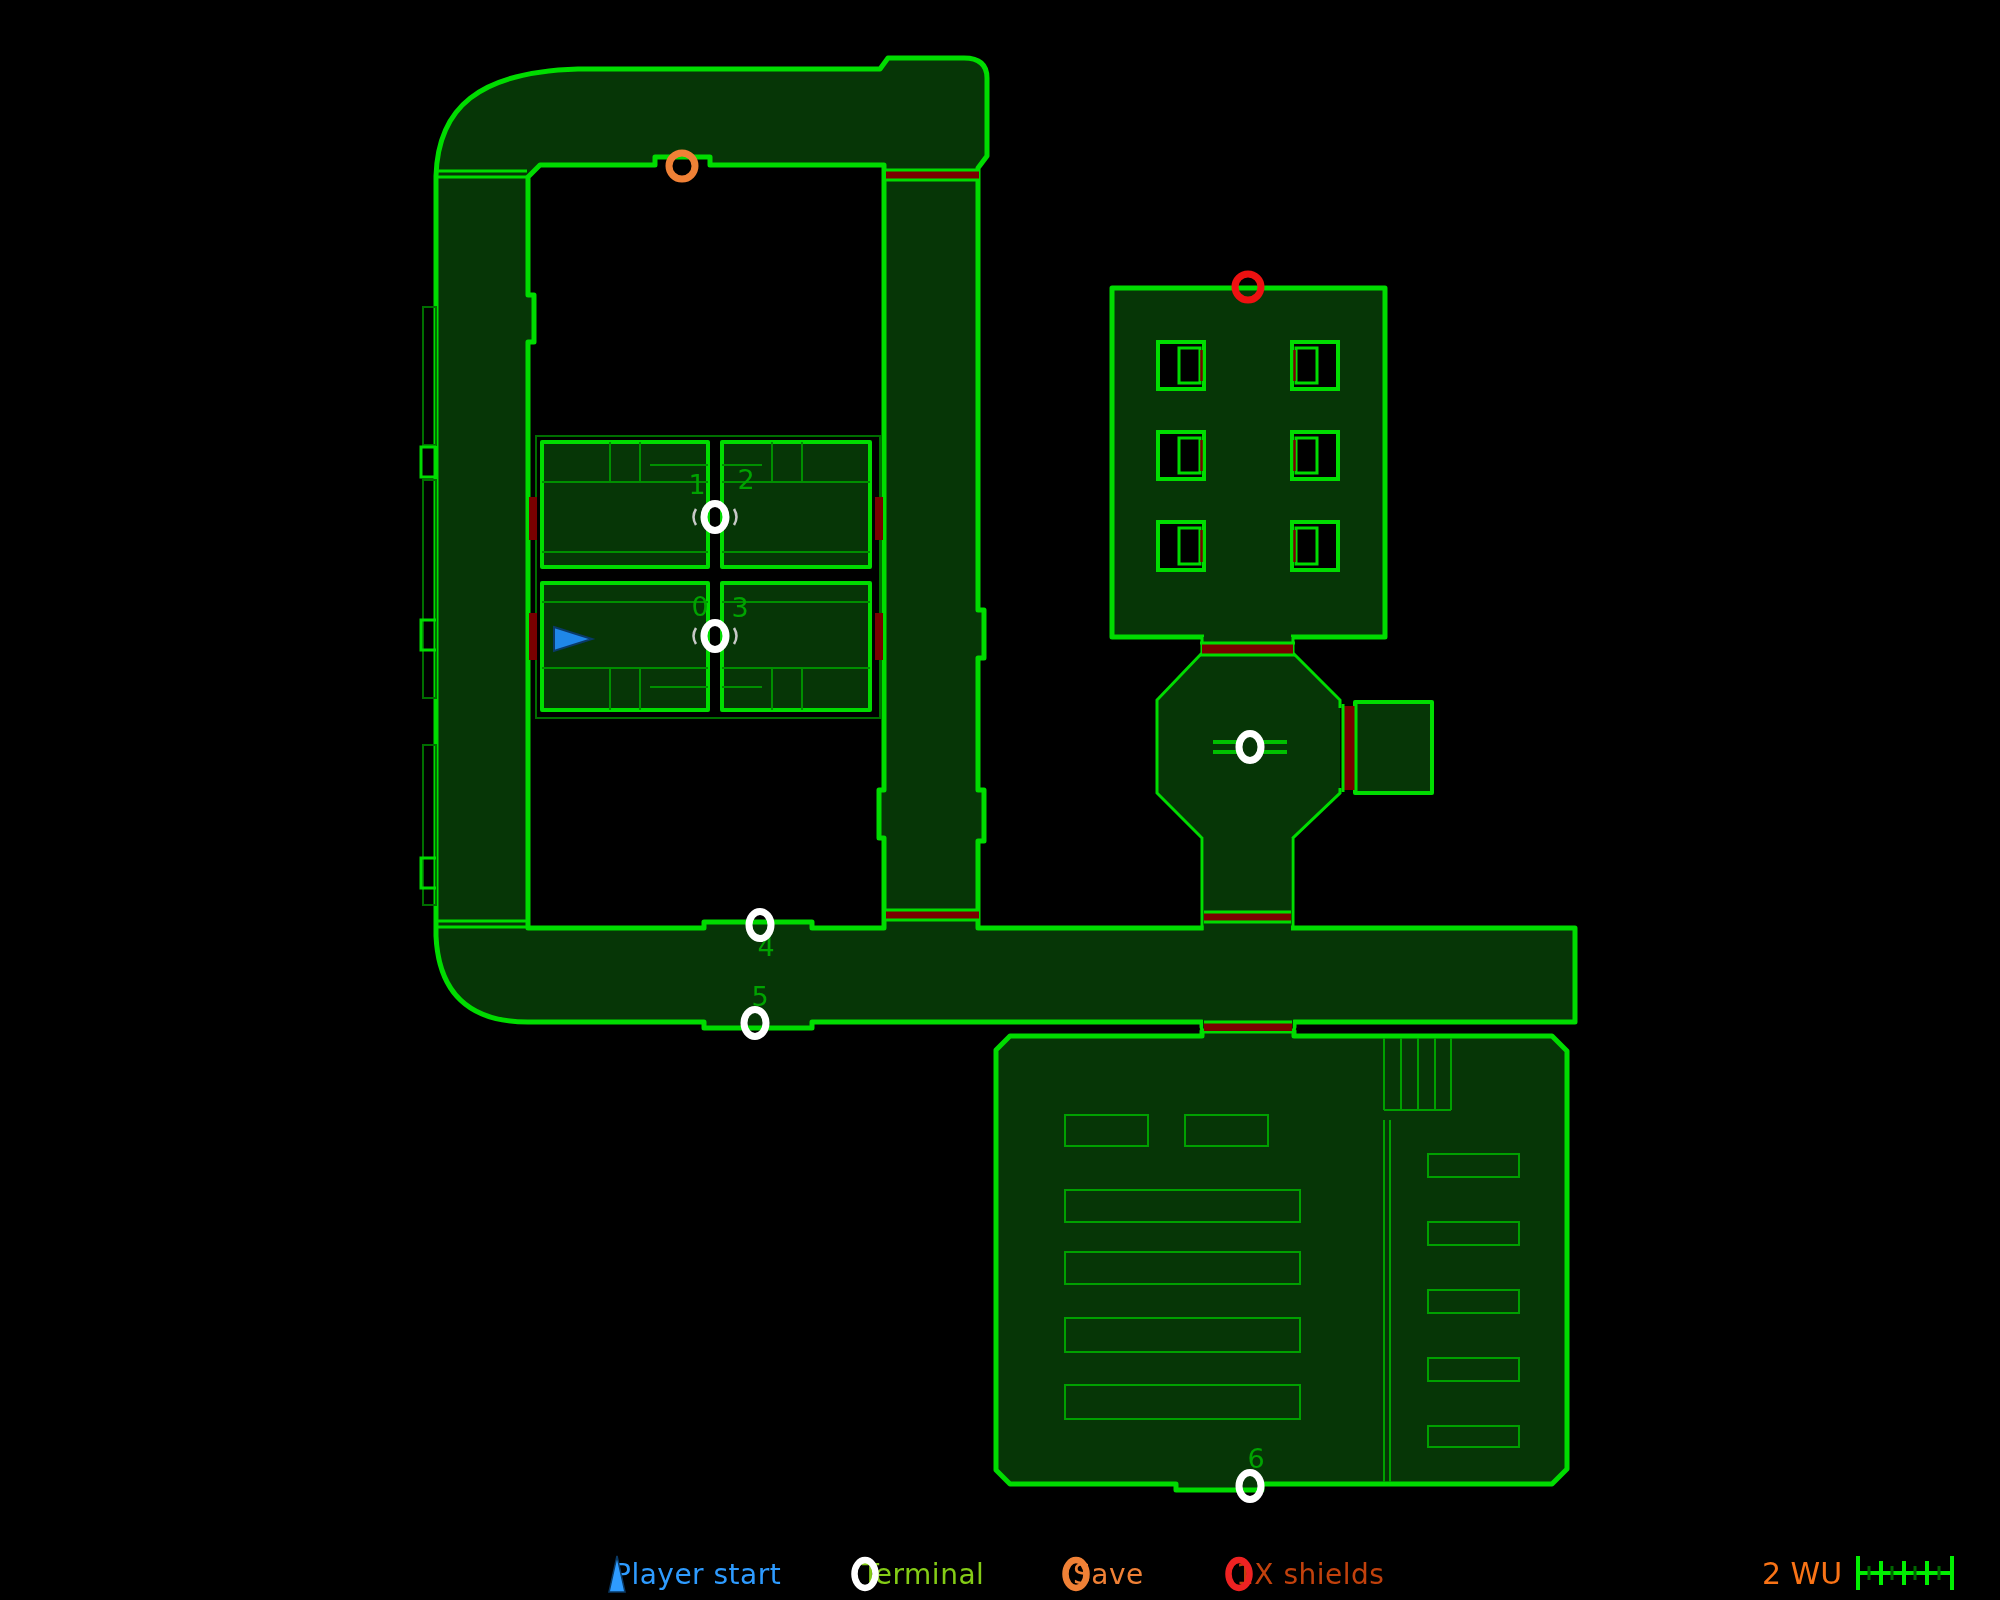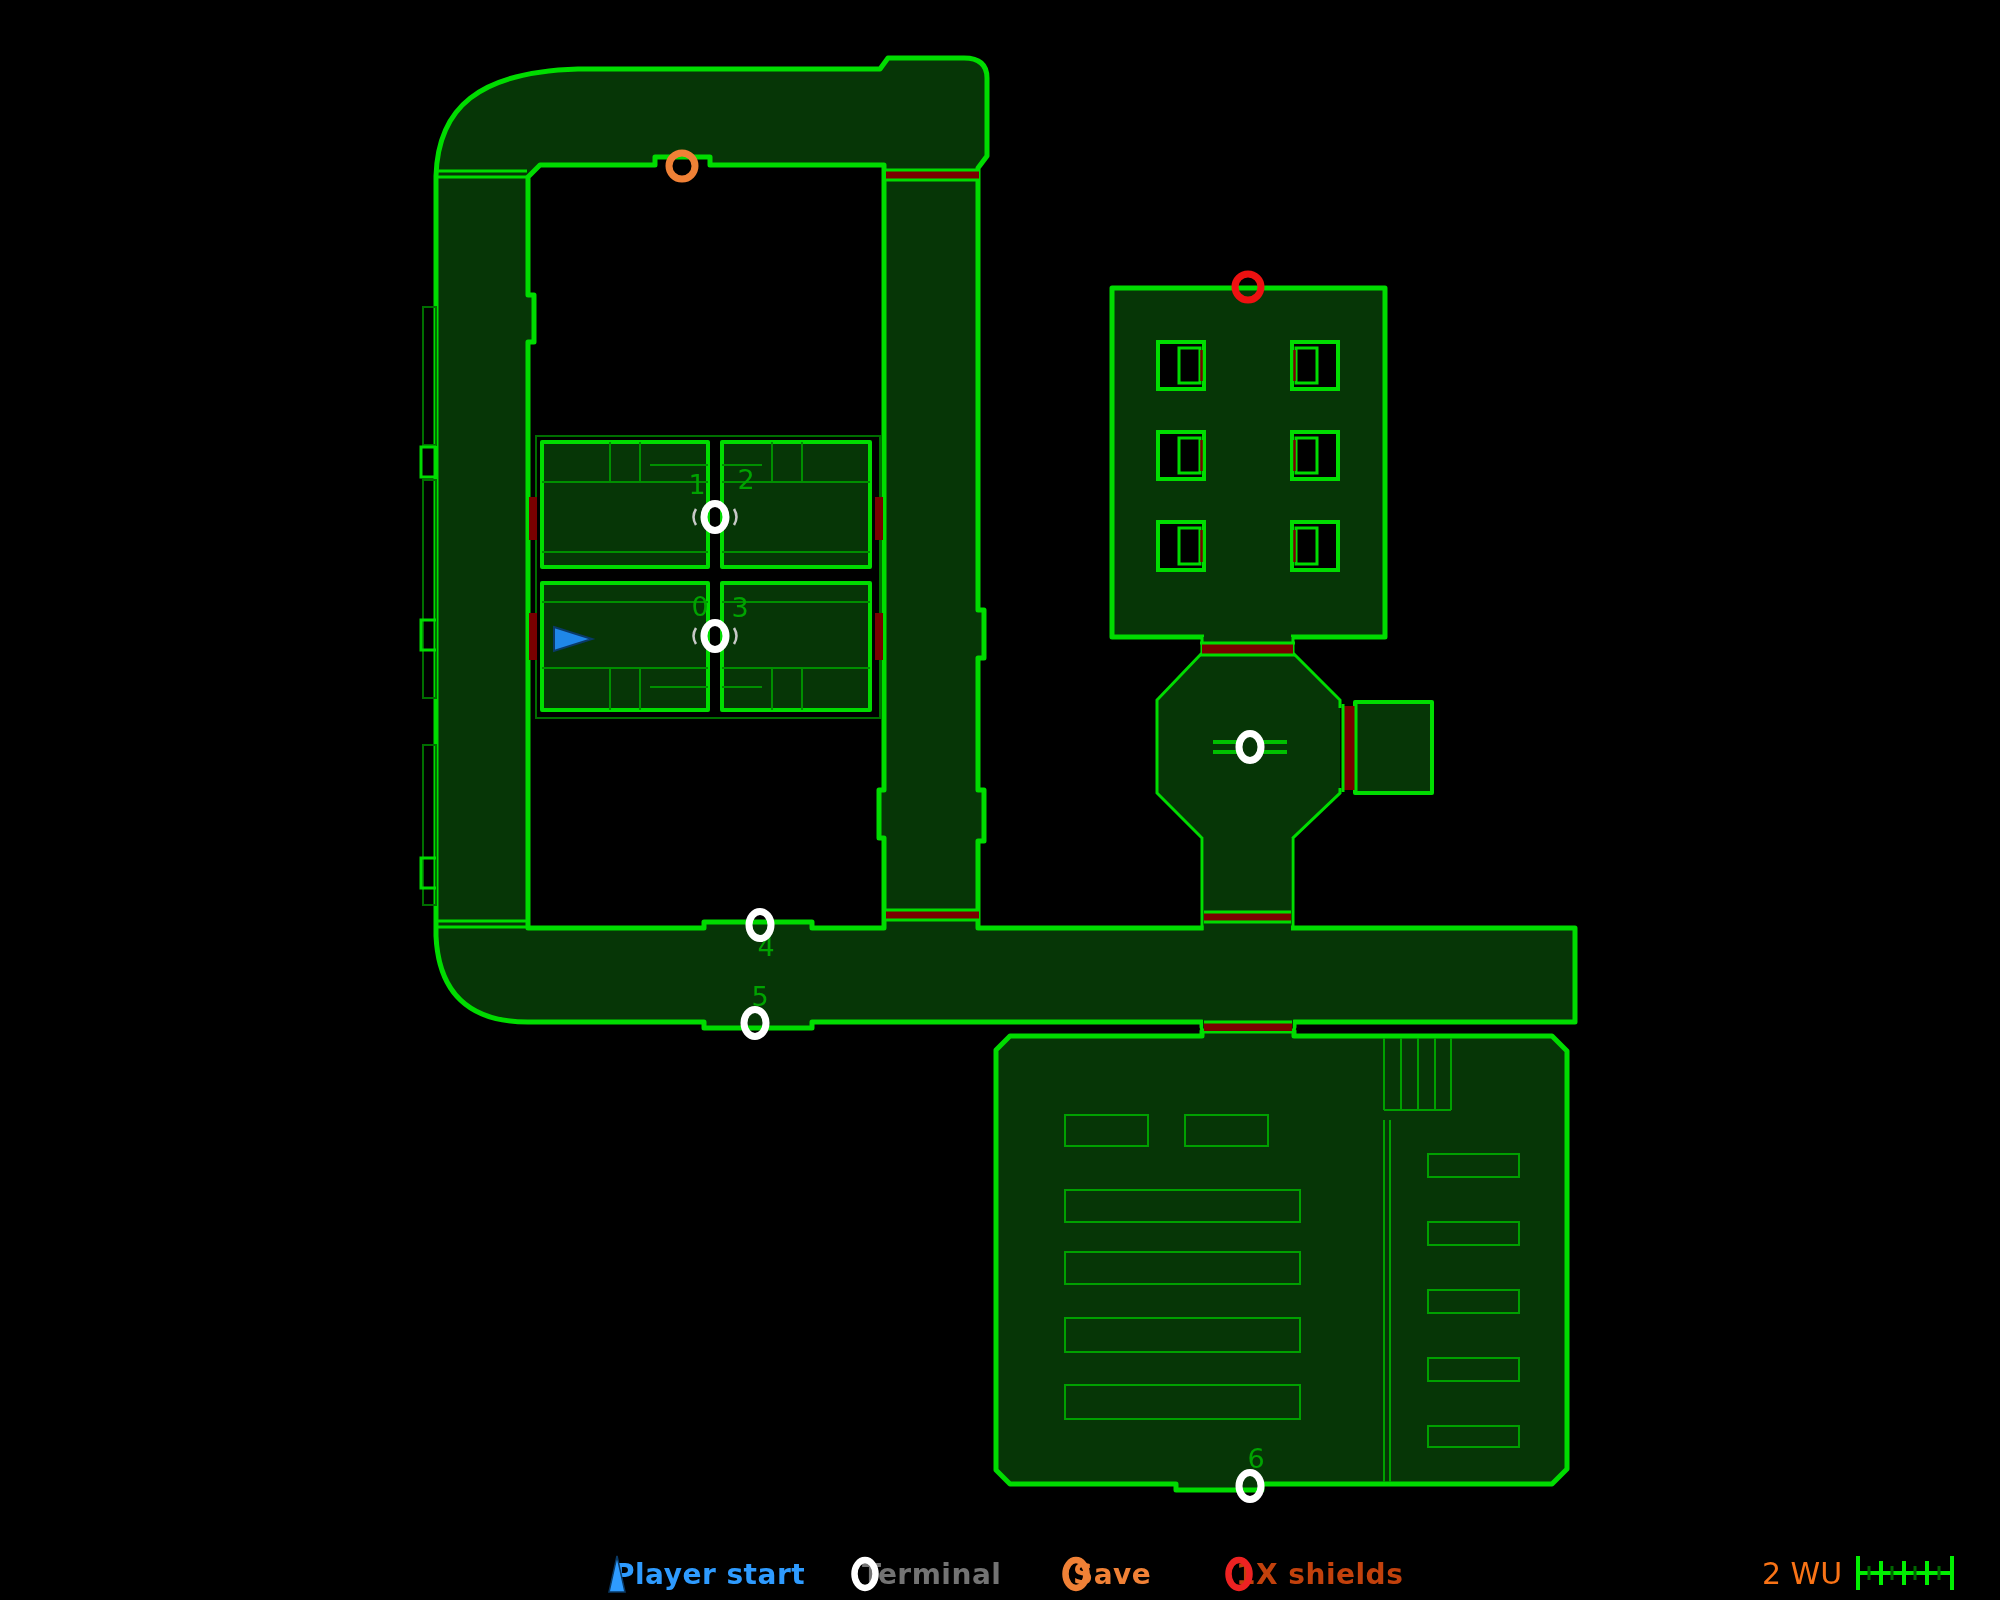--- a/index.html
+++ b/index.html
@@ -17,7 +17,7 @@
   .door{fill:#7a0000;stroke:none;}
   .mapnum{fill:#00a300;font-size:27px;}
   .legend-item{position:absolute;top:1552px;height:44px;display:flex;align-items:center;}
-  .legend-label{font-size:28px;font-weight:bold;margin-left:14px;letter-spacing:0.5px;}
+  .legend-label{font-size:28px;font-weight:normal;margin-left:14px;letter-spacing:0.5px;}
   .scale-label{position:absolute;top:1556px;left:1762px;font-size:30px;color:#f97316;}
 </style>
 </head>

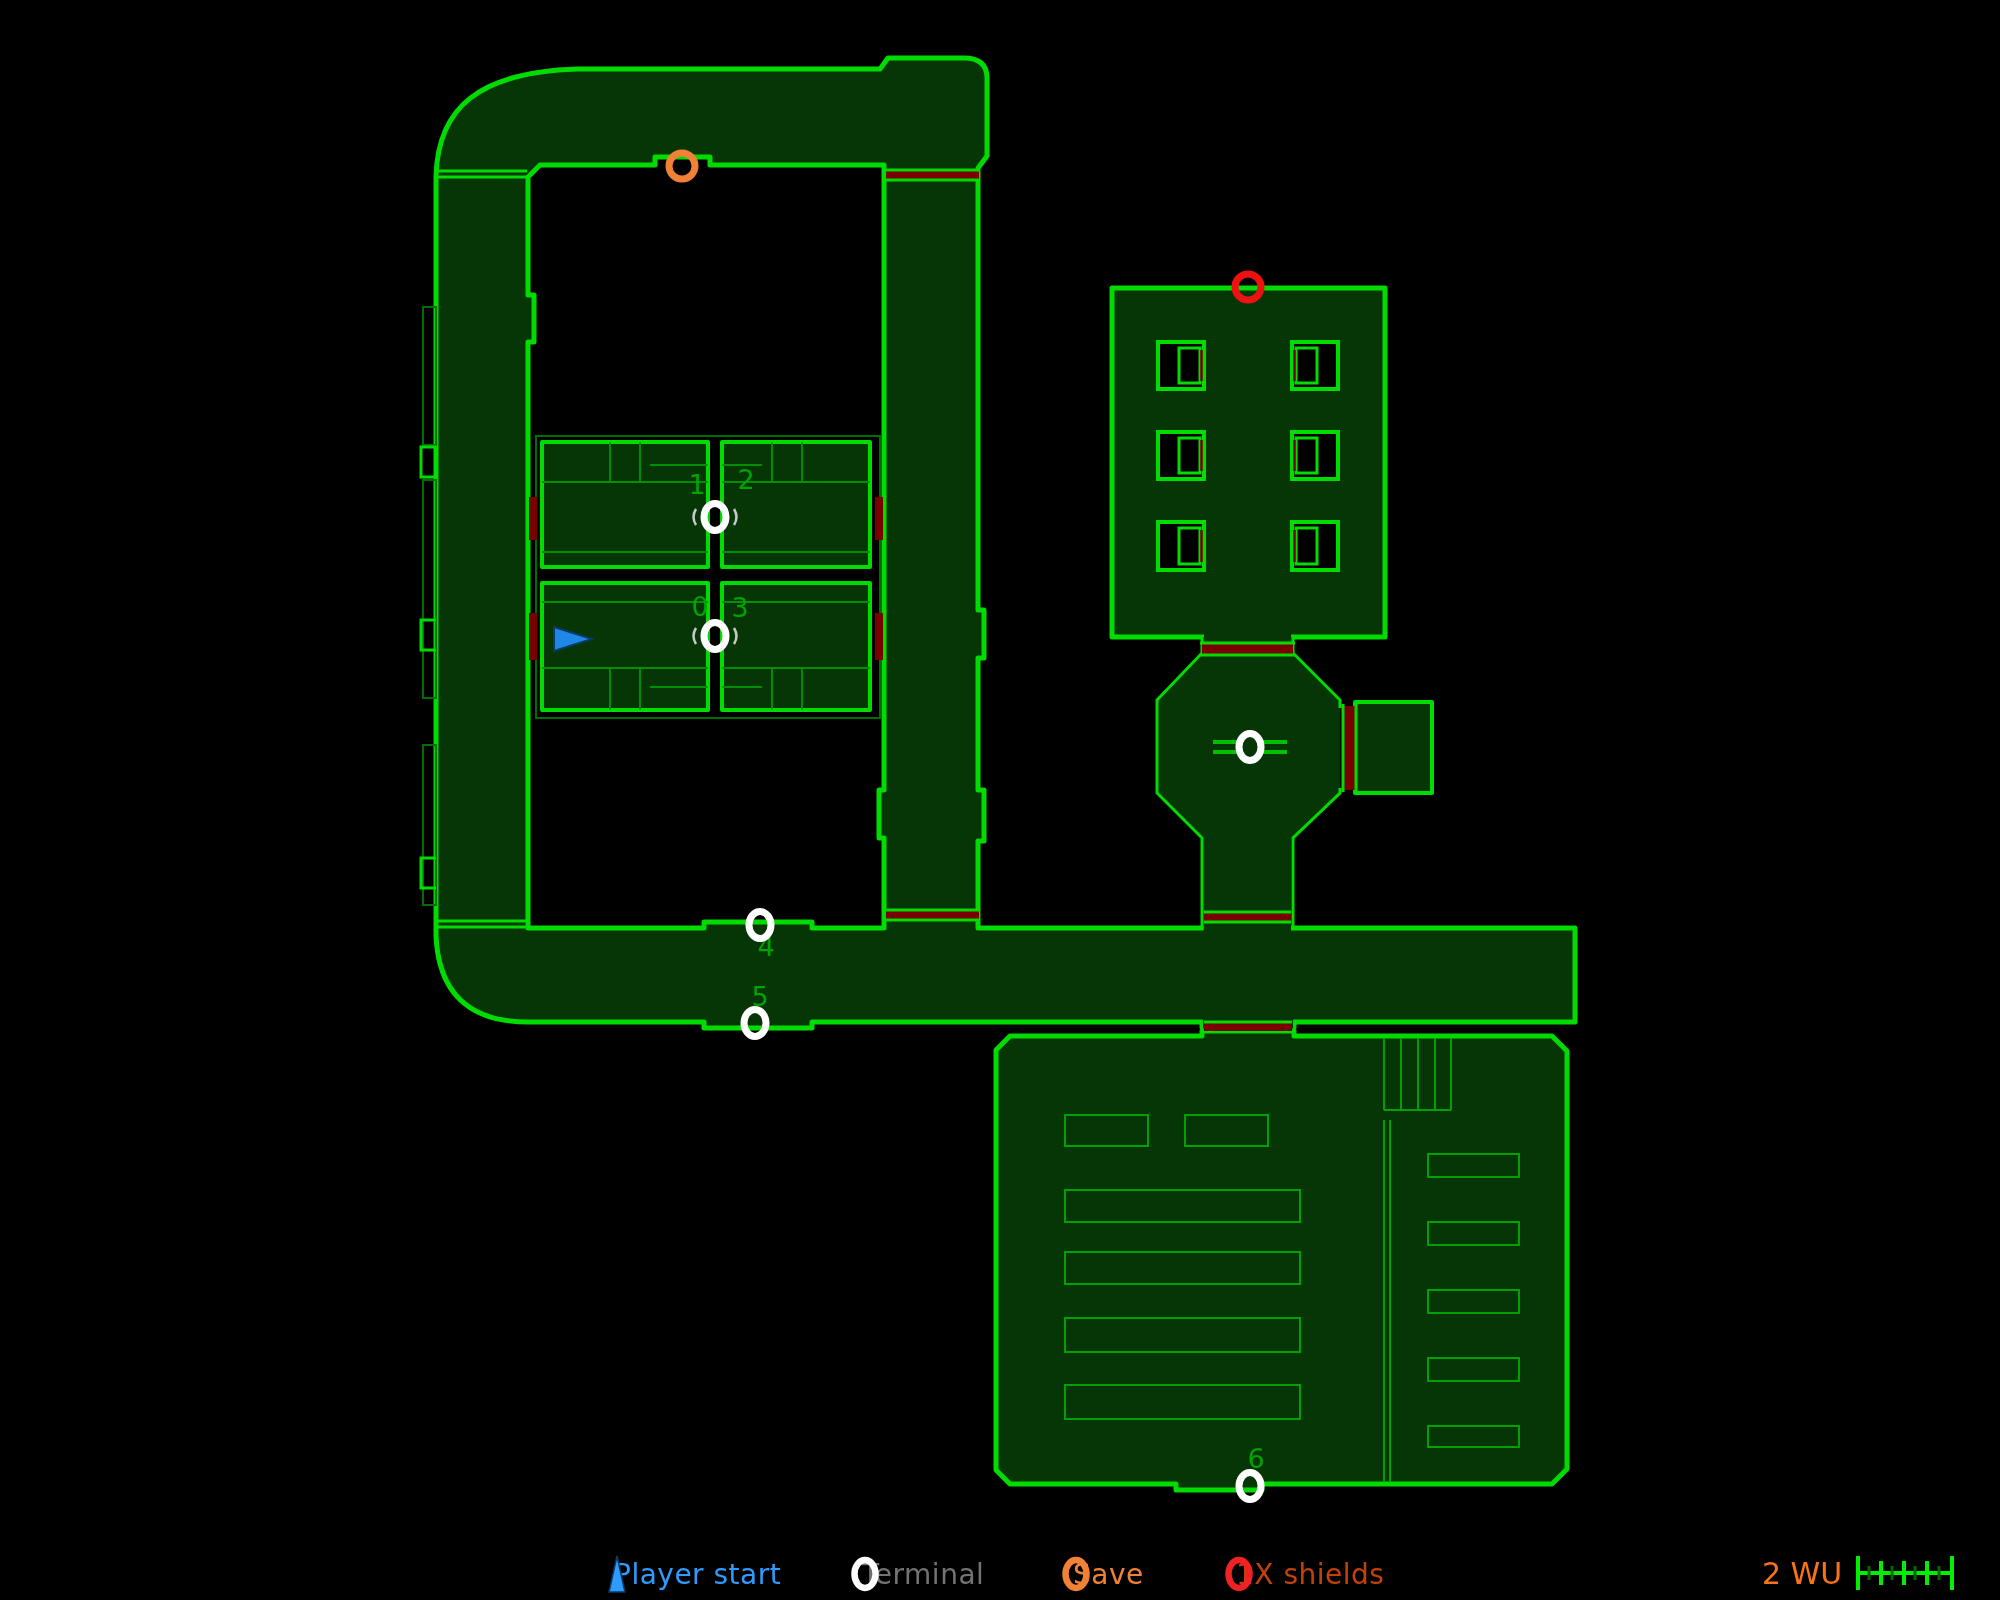--- a/index.html
+++ b/index.html
@@ -224,7 +224,7 @@
         <svg width="34" height="44">
           <ellipse cx="17" cy="22" rx="10.5" ry="14" fill="none" stroke="#ffffff" stroke-width="6.5"></ellipse>
         </svg>
-        <span class="legend-label" style="color: #737373;">Terminal</span>
+        <span class="legend-label" style="color: #84cc16;">Terminal</span>
       </div>
       <div class="legend-item" style="left: 1059px;">
         <svg width="34" height="44">

